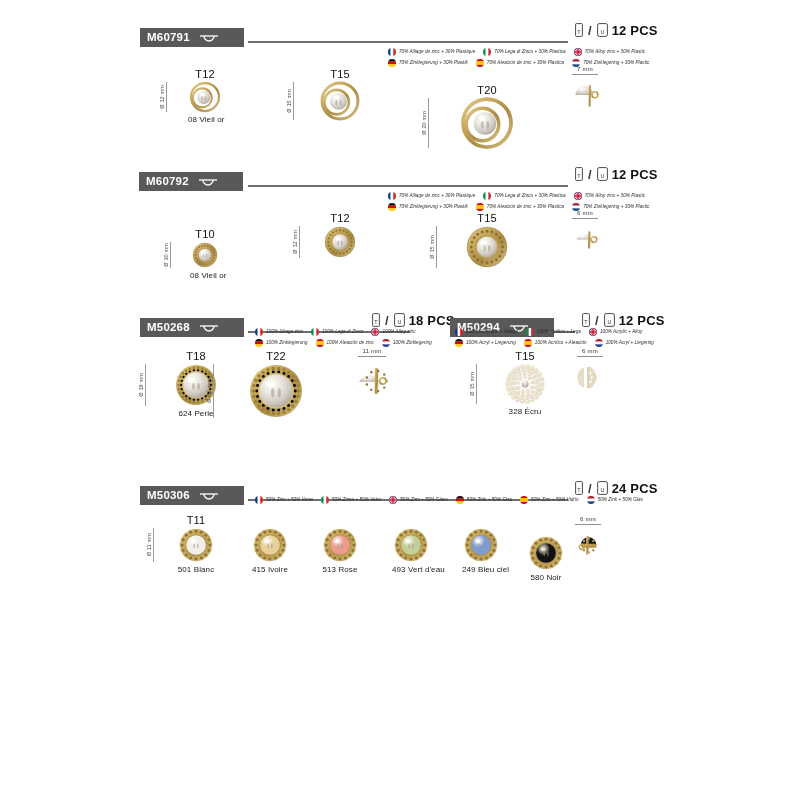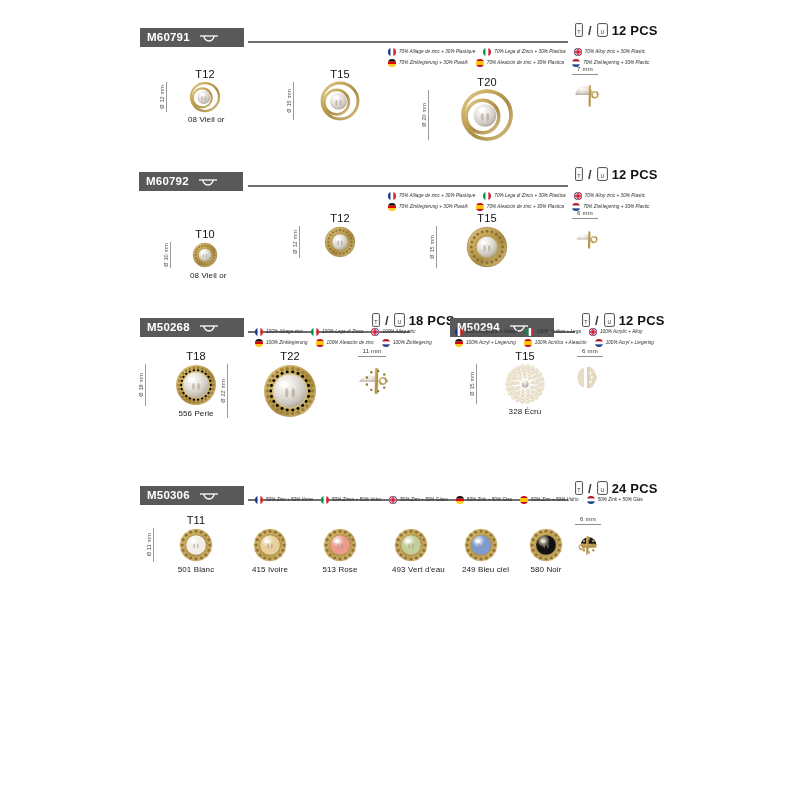--- a/index.html
+++ b/index.html
@@ -230,7 +230,7 @@
             </div>
             <div class="item-name">&nbsp;</div>
           </div>
-          <div class="item" style="left:487px;top:8px;width:54px;margin-left:-27px">
+          <div class="item" style="left:487px;top:16px;width:54px;margin-left:-27px">
             <div class="item-code">T20</div>
             <div class="btn-stage" style="height:50px">
               <div class="dim-v" style="left:-39px;top:0;height:50px">

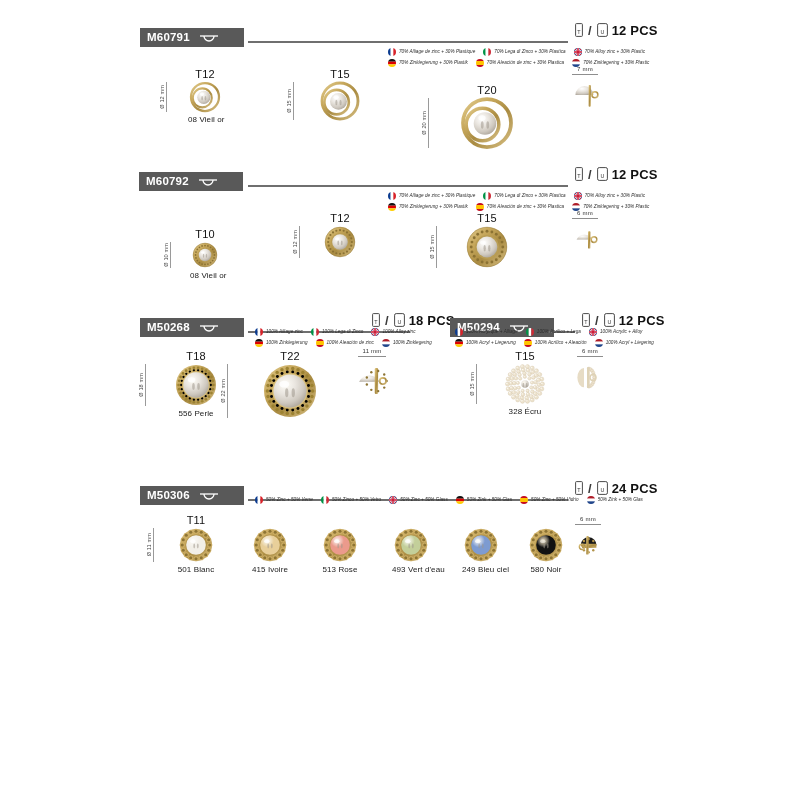--- a/index.html
+++ b/index.html
@@ -836,7 +836,7 @@
             </div>
             <div class="item-name">556 Perle</div>
           </div>
-          <div class="item" style="left:290px;top:0px;width:58px;margin-left:-29px">
+          <div class="item" style="left:276px;top:0px;width:58px;margin-left:-29px">
             <div class="item-code">T22</div>
             <div class="btn-stage" style="height:54px">
               <div class="dim-v" style="left:-41px;top:0;height:54px">

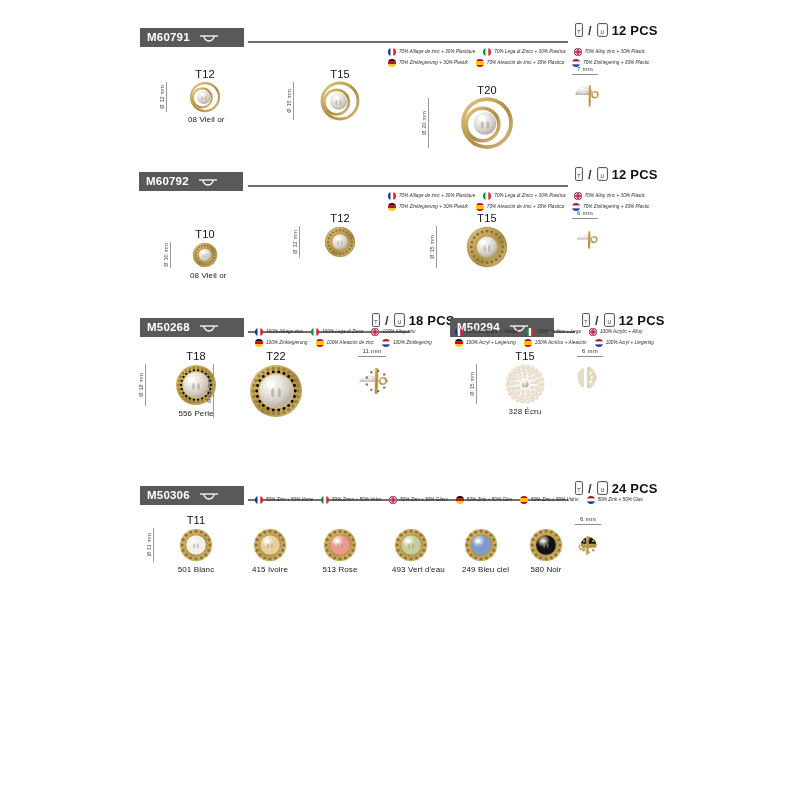--- a/index.html
+++ b/index.html
@@ -834,7 +834,7 @@
       <ellipse cx="16.6" cy="15.8" rx="3.8" ry="2.6" fill="#fff" opacity=".8"></ellipse>
               </svg>
             </div>
-            <div class="item-name">556 Perle</div>
+            <div class="item-name">624 Perle</div>
           </div>
           <div class="item" style="left:276px;top:0px;width:58px;margin-left:-29px">
             <div class="item-code">T22</div>

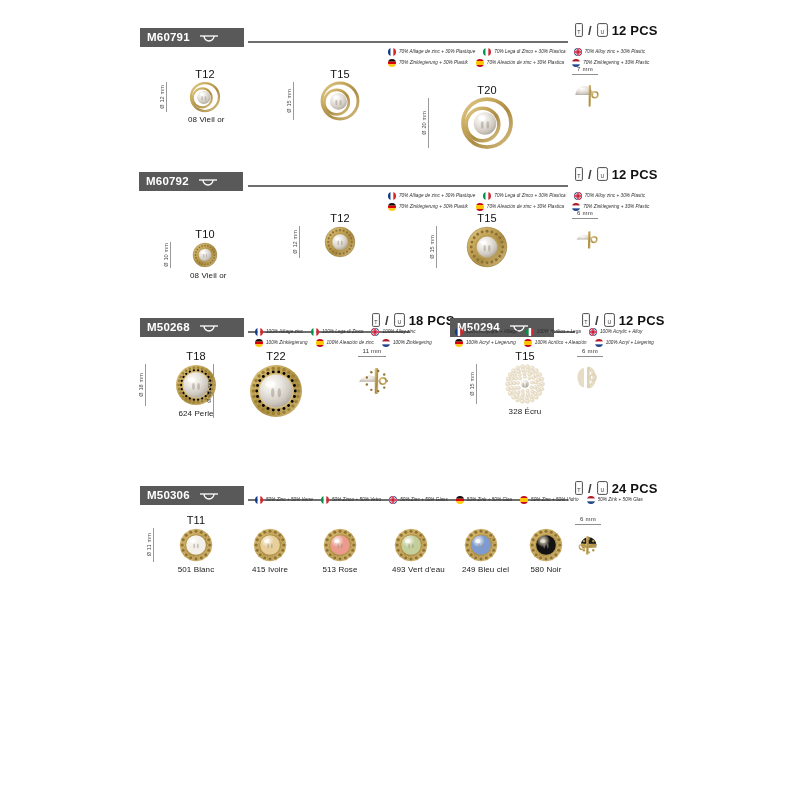--- a/index.html
+++ b/index.html
@@ -1523,7 +1523,7 @@
             </div>
             <div class="item-name">249 Bleu ciel</div>
           </div>
-          <div class="item" style="left:546px;top:0px;width:38px;margin-left:-19px">
+          <div class="item" style="left:546px;top:8px;width:38px;margin-left:-19px">
             <div class="item-code">&nbsp;</div>
             <div class="btn-stage" style="height:34px">
               <svg width="34" height="34" viewBox="0 0 34 34">

